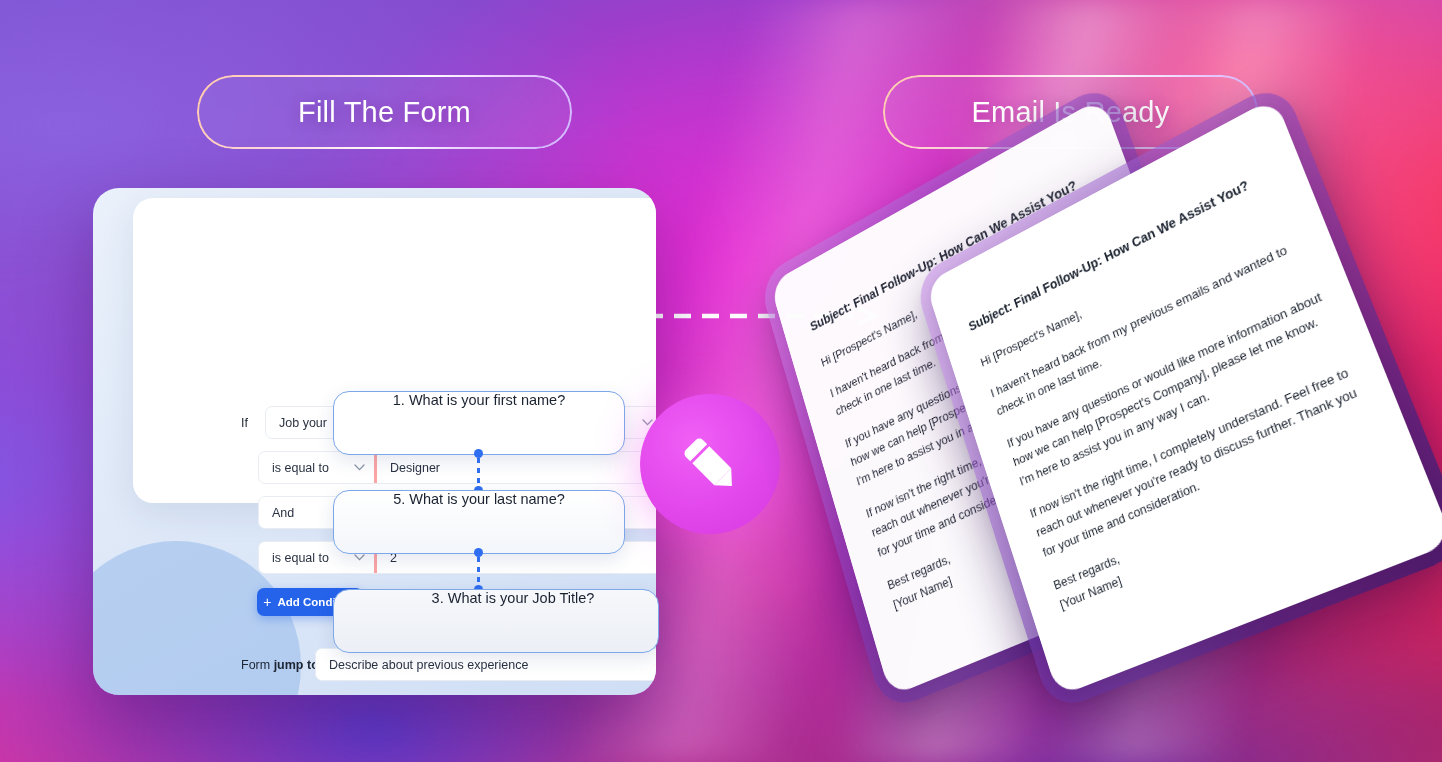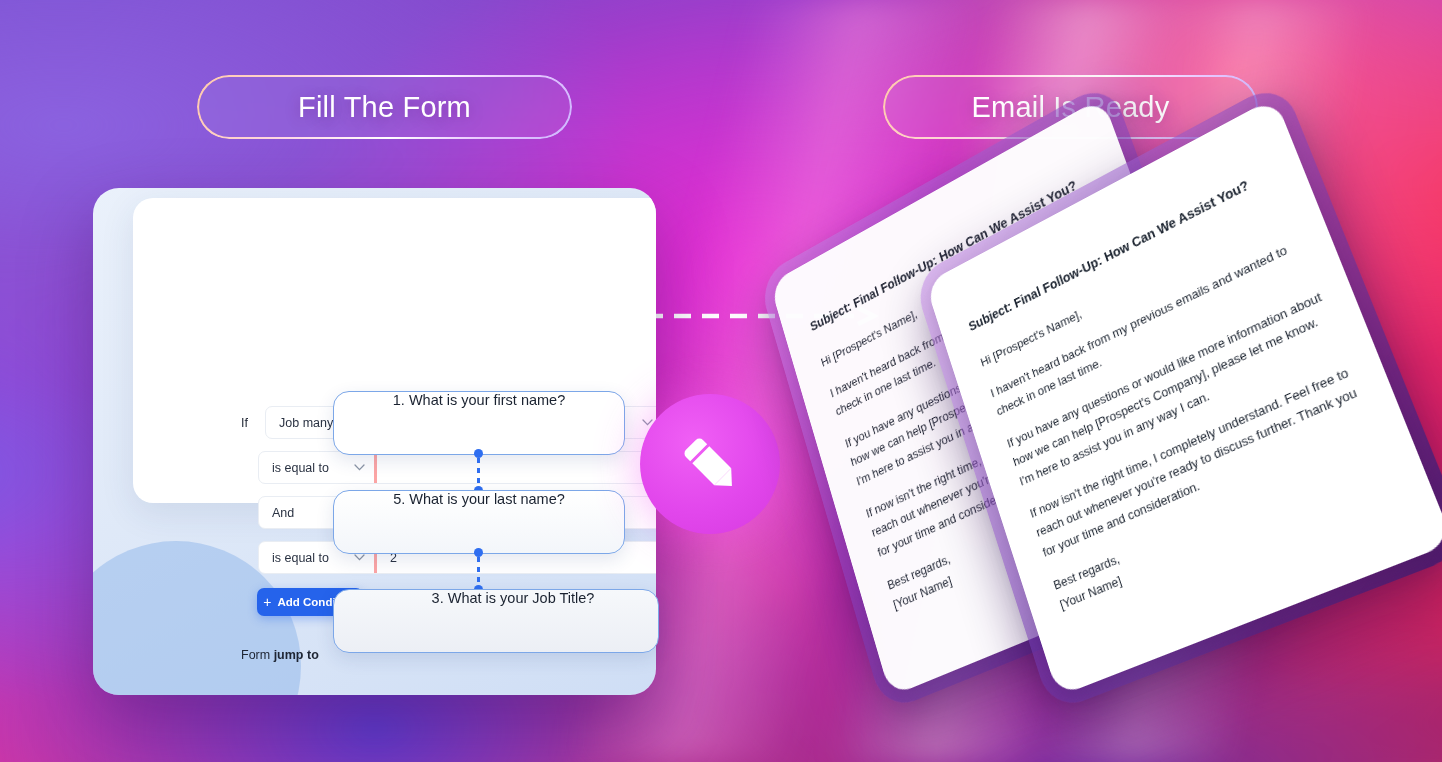--- a/index.html
+++ b/index.html
@@ -34,7 +34,7 @@
     filter:blur(14px);}
 
   
-  .pill{position:absolute;height:64px;border-radius:36px;display:flex;align-items:center;
+  .pill{position:absolute;height:74px;border-radius:36px;display:flex;align-items:center;
     justify-content:center;padding:0 34px;
     background:rgba(255,255,255,.06);backdrop-filter:blur(2px);}
   .pill::before{content:"";position:absolute;inset:0;border-radius:36px;padding:1.6px;

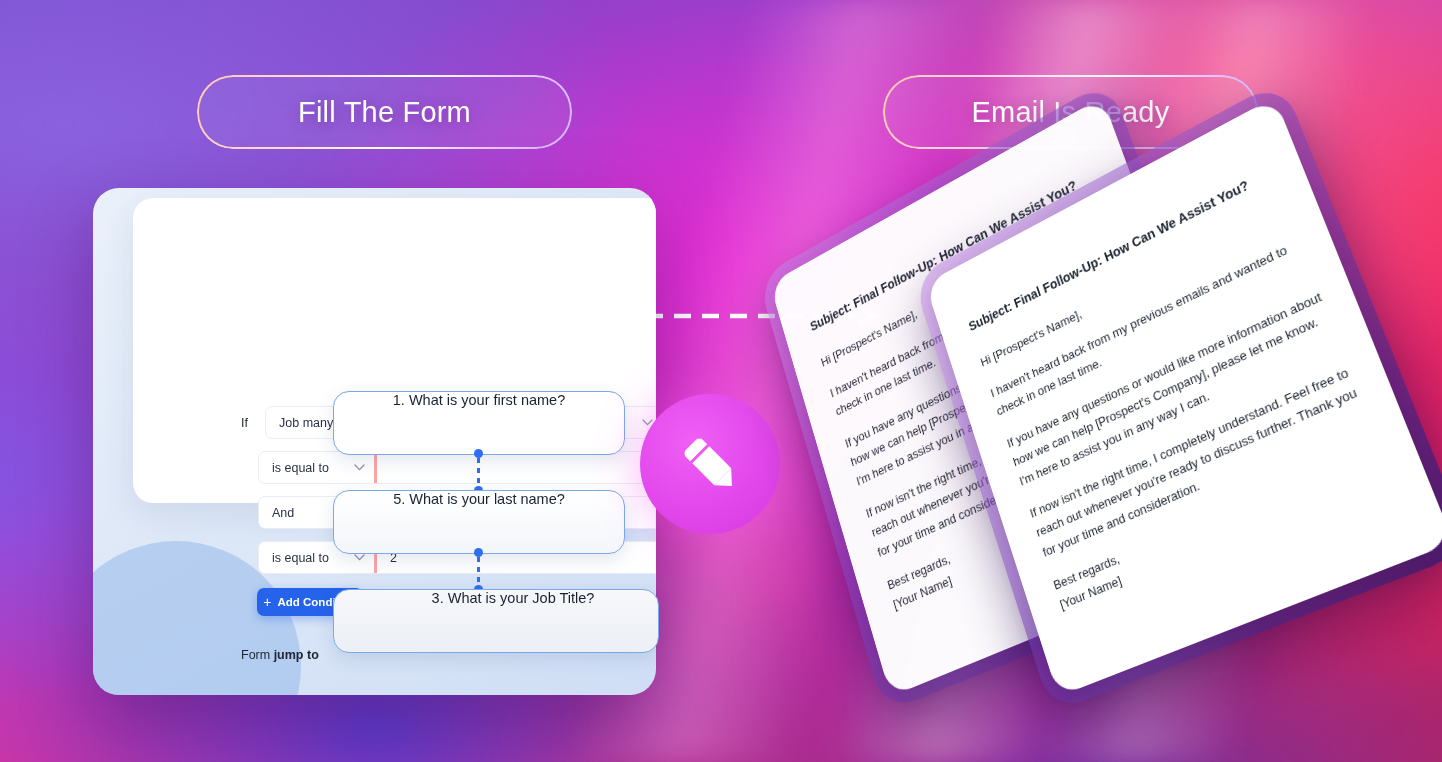--- a/index.html
+++ b/index.html
@@ -162,7 +162,7 @@
     <div class="frow" id="row-if">
       <span class="lbl" style="width:24px">If</span>
       <div class="fld">
-        <span class="txt">Job many</span>
+        <span class="txt">Job your</span>
         <svg class="chev" width="11" height="7" viewBox="0 0 11 7">
           <polyline points="1,1 5.5,5.6 10,1" fill="none" stroke="#8b95a5" stroke-width="1.3" stroke-linecap="round"></polyline>
         </svg>

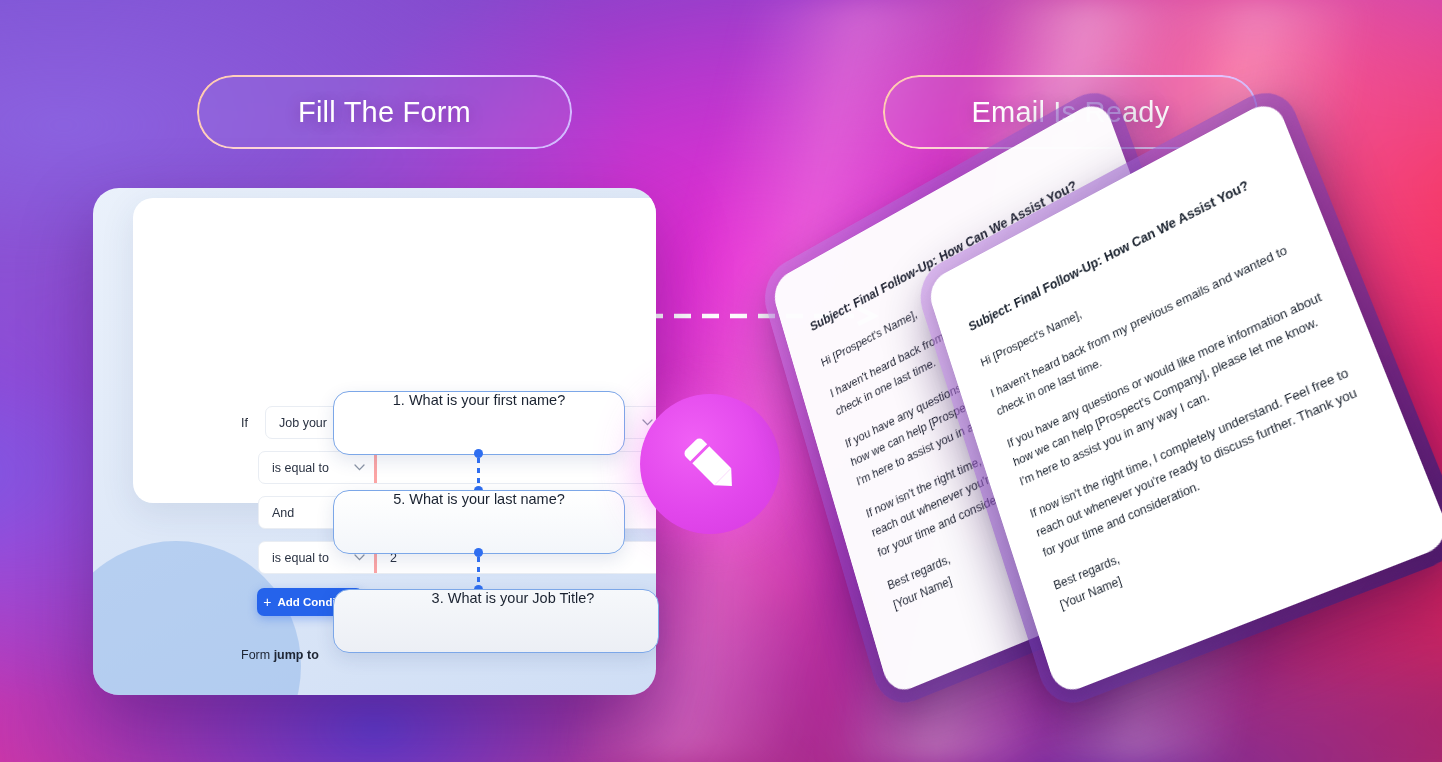--- a/index.html
+++ b/index.html
@@ -178,6 +178,9 @@
             <polyline points="1,1 5.5,5.6 10,1" fill="none" stroke="#8b95a5" stroke-width="1.3" stroke-linecap="round"></polyline>
           </svg>
         </div>
+        <div class="seg" style="flex:1">
+          <span class="txt">Designer</span>
+        </div>
       </div>
     </div>
 

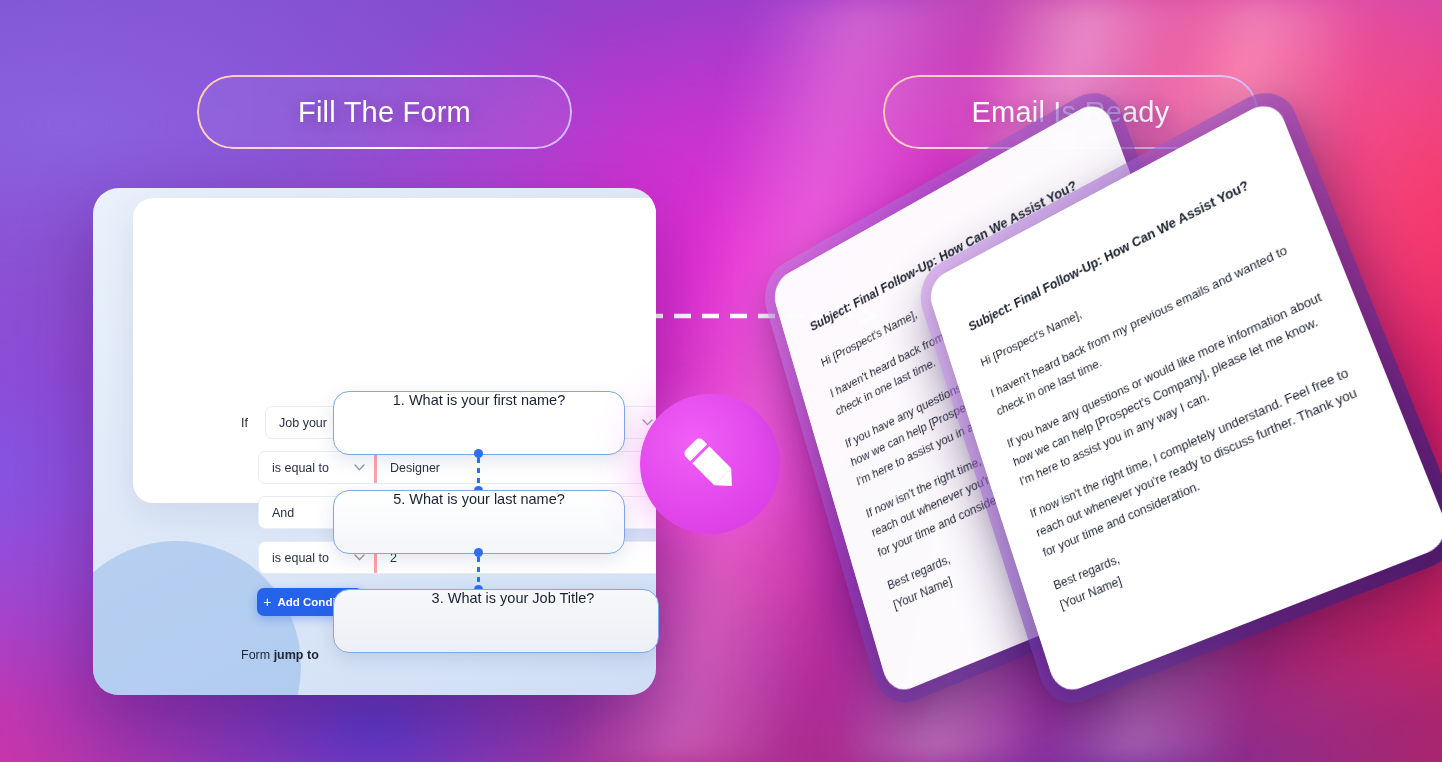--- a/index.html
+++ b/index.html
@@ -220,6 +220,10 @@
 
     <div class="frow" id="row-jump">
       <span class="lbl"><span>Form </span><b>jump to</b></span>
+      <div class="fld">
+        <span class="txt">Describe about previous experience</span>
+
+      </div>
     </div>
   </div>
 

